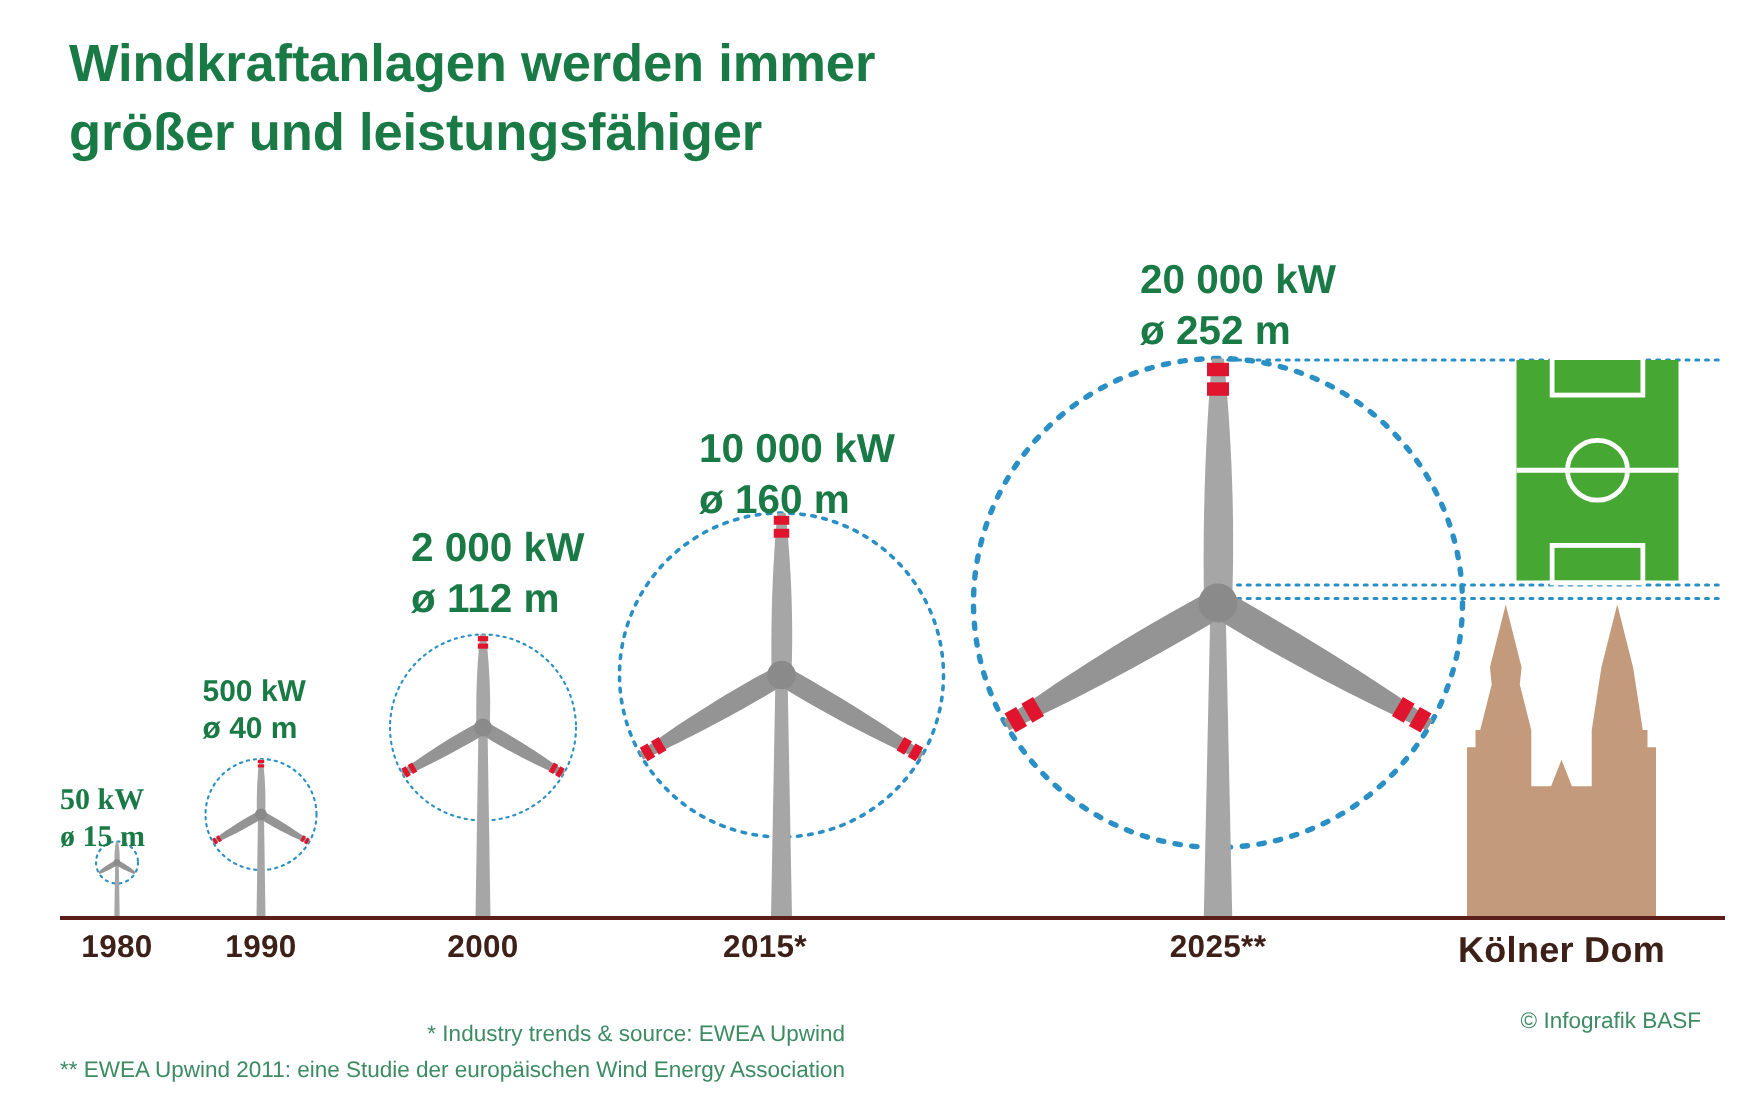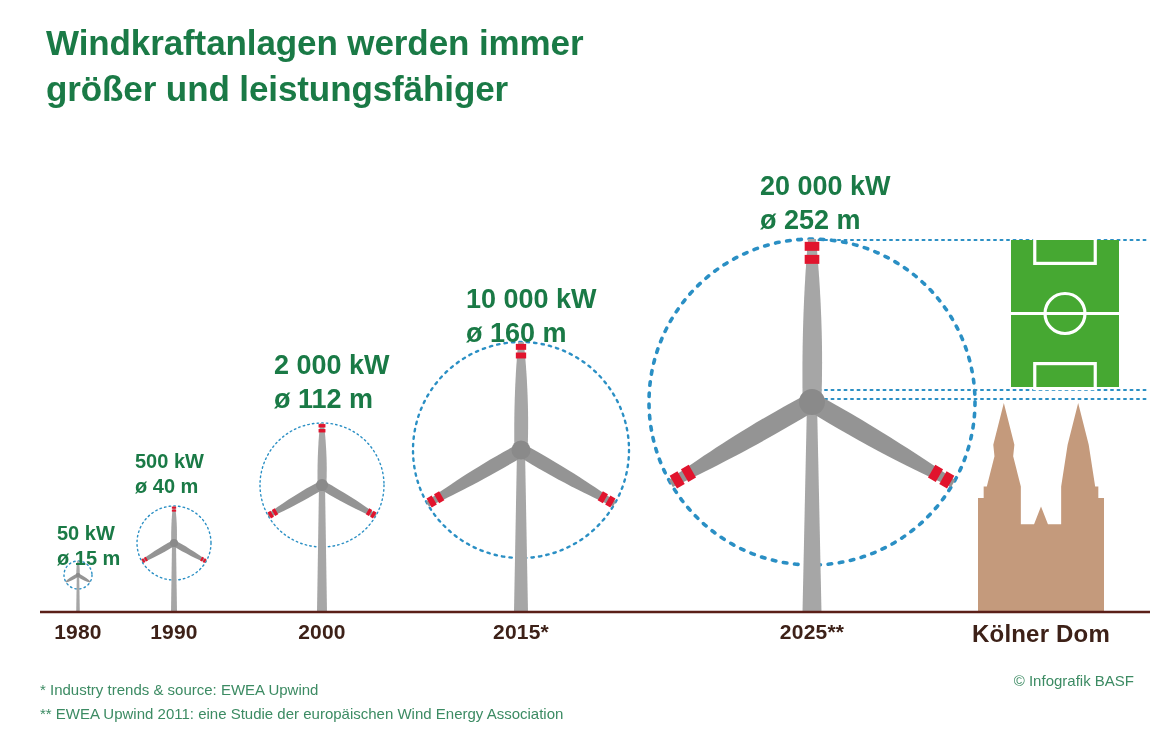--- a/index.html
+++ b/index.html
@@ -170,7 +170,7 @@
     </svg>
 
   <div id="labels">
-      <div class="callout small" style="left: 57px; top: 521px;">50 kW
+      <div class="callout small" style="left: 40px; top: 521px; font-family: Liberation Serif, serif;">50 kW
 ø 15 m</div>
       <div class="callout small" style="left: 135px; top: 449px;">500 kW
 ø 40 m</div>

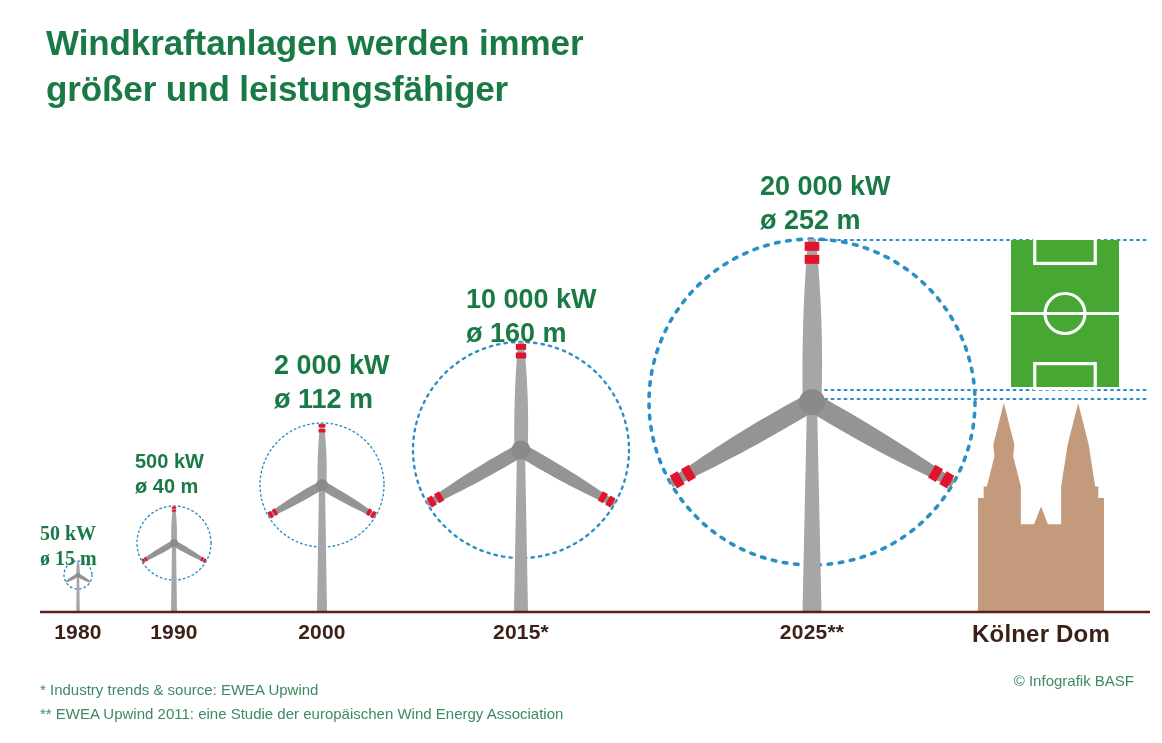--- a/index.html
+++ b/index.html
@@ -185,7 +185,7 @@
       <div class="yearlabel" style="left: 78px; text-align: right;">1980</div>
       <div class="yearlabel" style="left: 174px;">1990</div>
       <div class="yearlabel" style="left: 322px;">2000</div>
-      <div class="yearlabel" style="left: 521px;">2015*</div>
+      <div class="yearlabel" style="left: 510px;">2015*</div>
       <div class="yearlabel" style="left: 812px;">2025**</div>
       <div class="yearlabel landmark" style="left: 1041px;">Kölner Dom</div>
     </div>

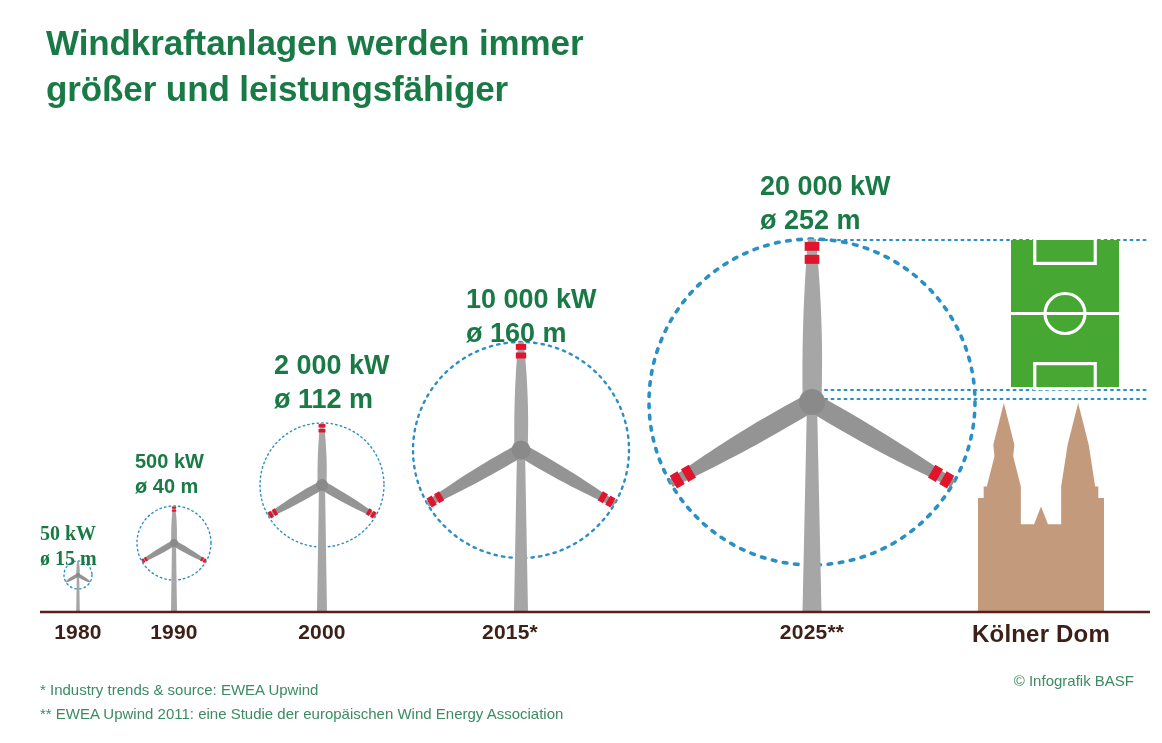--- a/index.html
+++ b/index.html
@@ -39,7 +39,7 @@
   
   #footnotes{
     position:absolute;left:40px;top:678px;color:#3c8b63;
-    font-size:15px;line-height:1.62;white-space:pre-line;
+    font-size:15px;line-height:1.62;white-space:pre-line;text-align:right;
   }
   #credit{
     position:absolute;right:28px;top:672px;color:#3c8b63;

